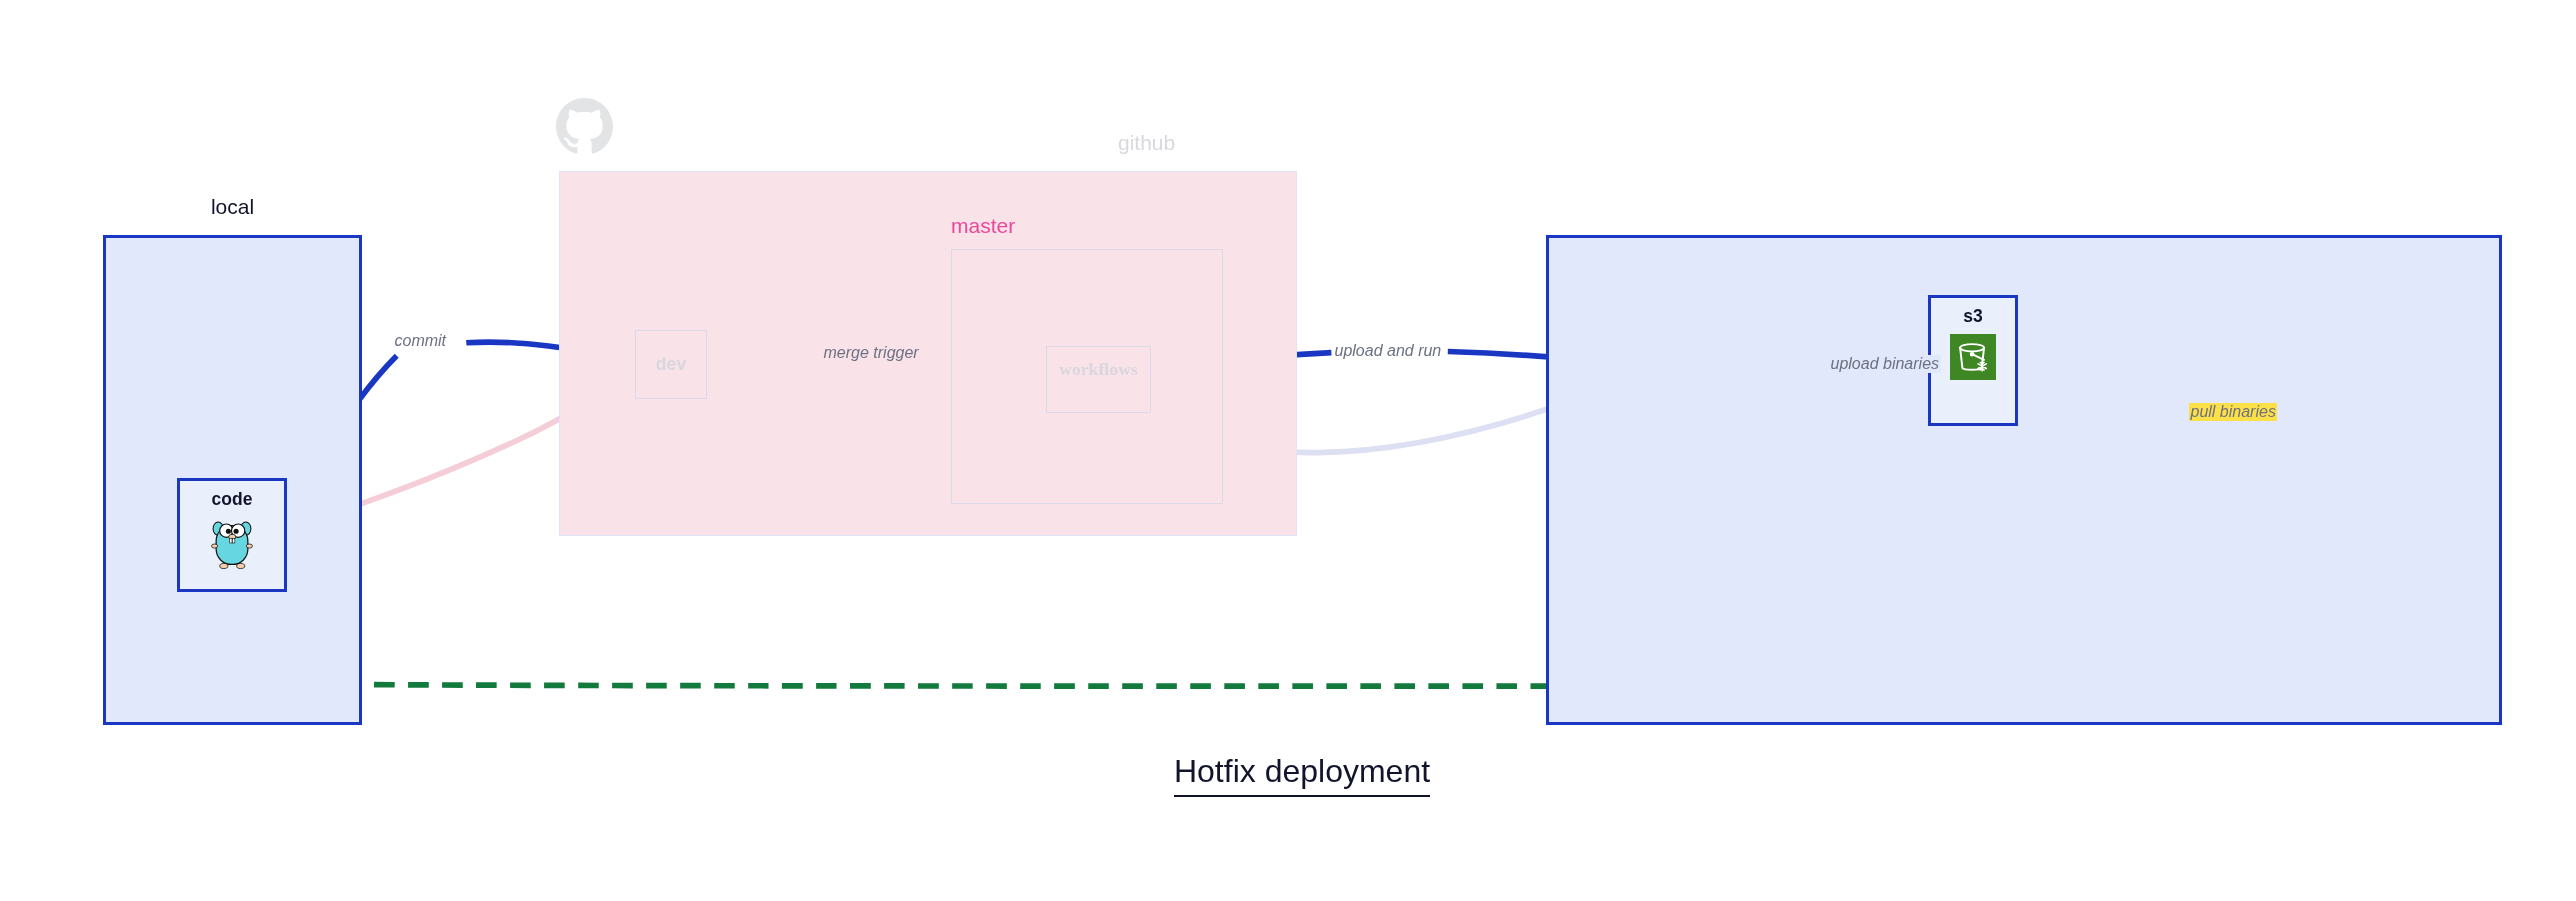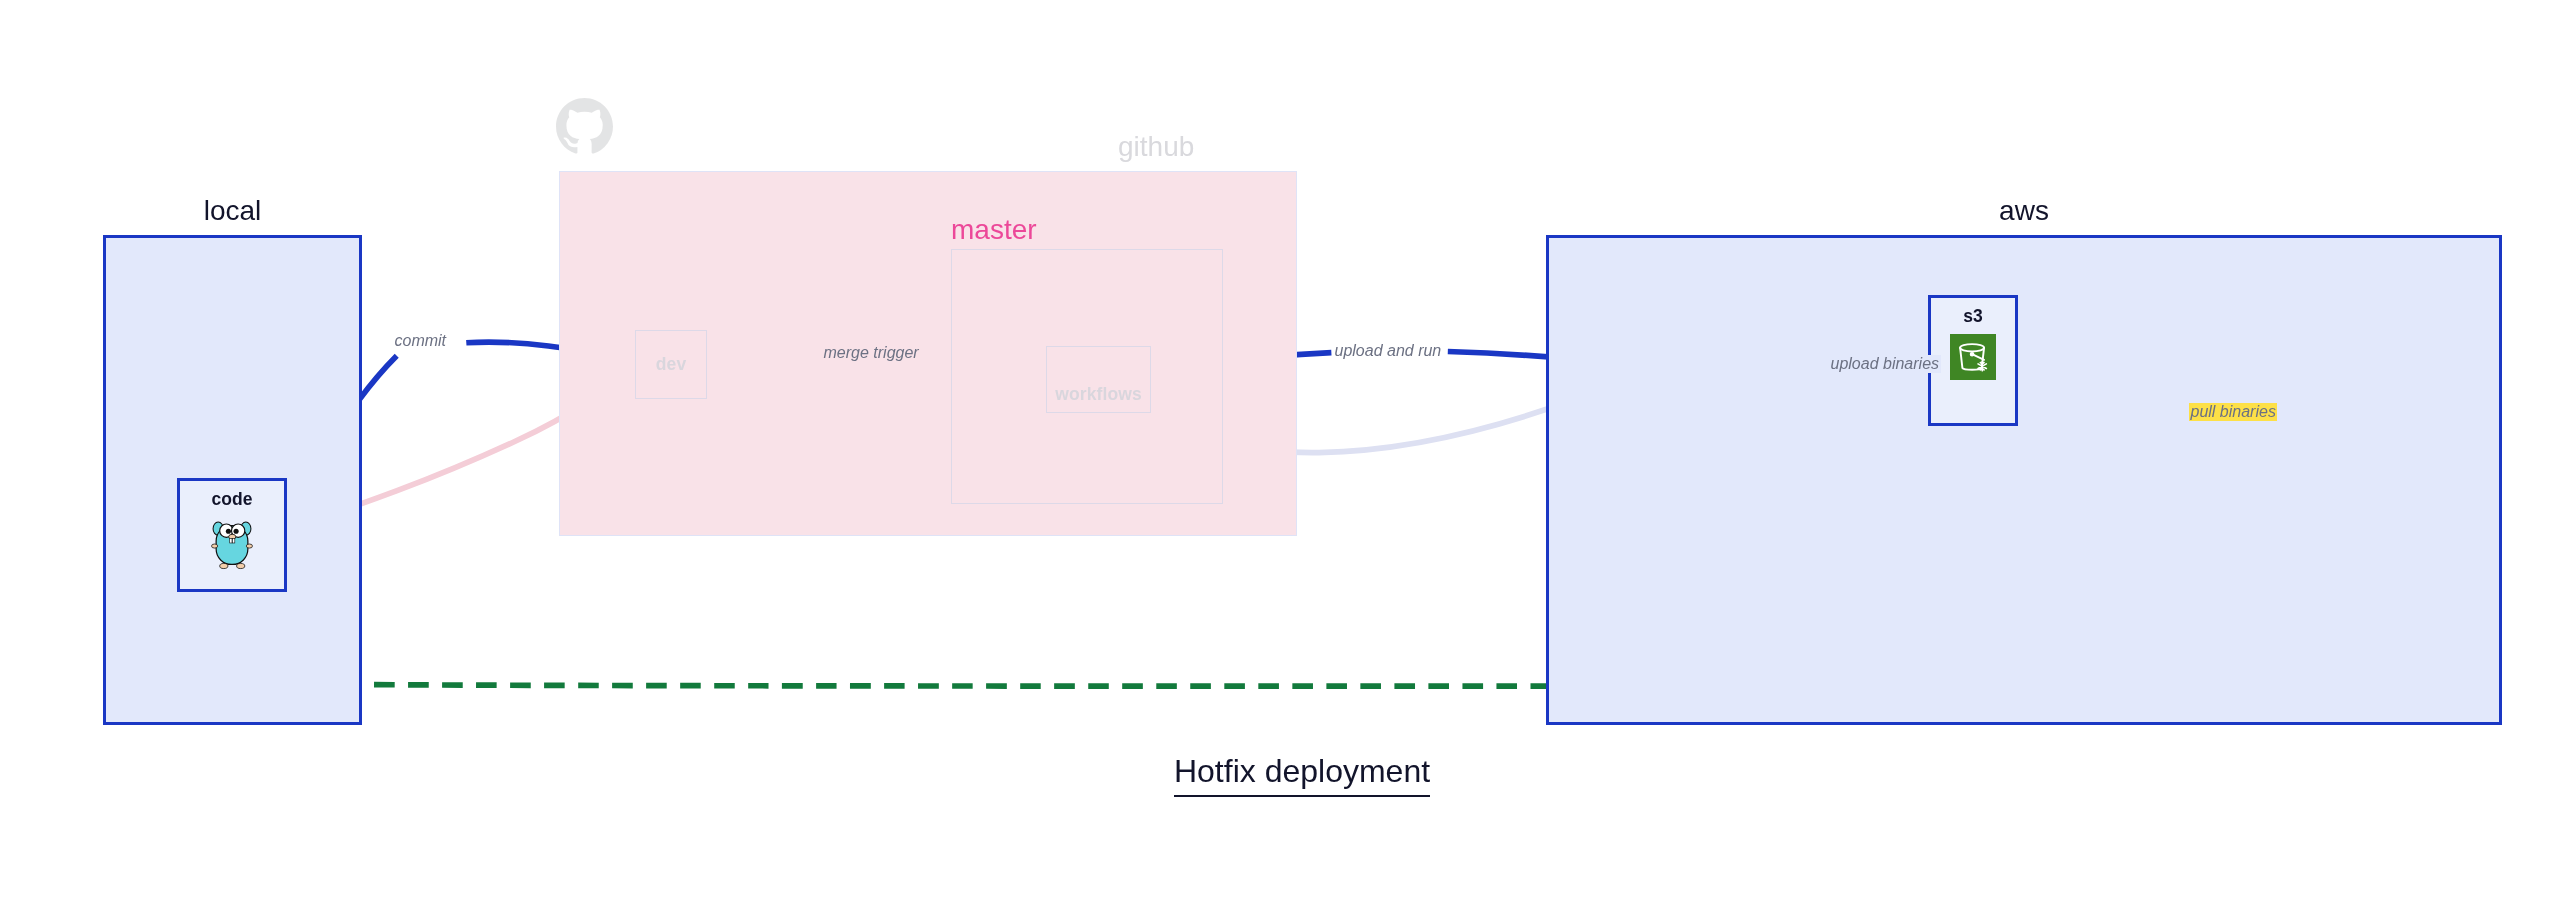--- a/index.html
+++ b/index.html
@@ -10,7 +10,7 @@
 
   
   .cluster{position:absolute;box-sizing:border-box;}
-  .cluster-title{position:absolute;font-size:28px;color:#12142b;white-space:nowrap;}
+  .cluster-title{position:absolute;font-size:21px;color:#12142b;white-space:nowrap;}
 
   .cluster-local{left:103px;top:235px;width:259px;height:490px;
         background:#e2e8fb;border:3.6px solid #1a37c4;}

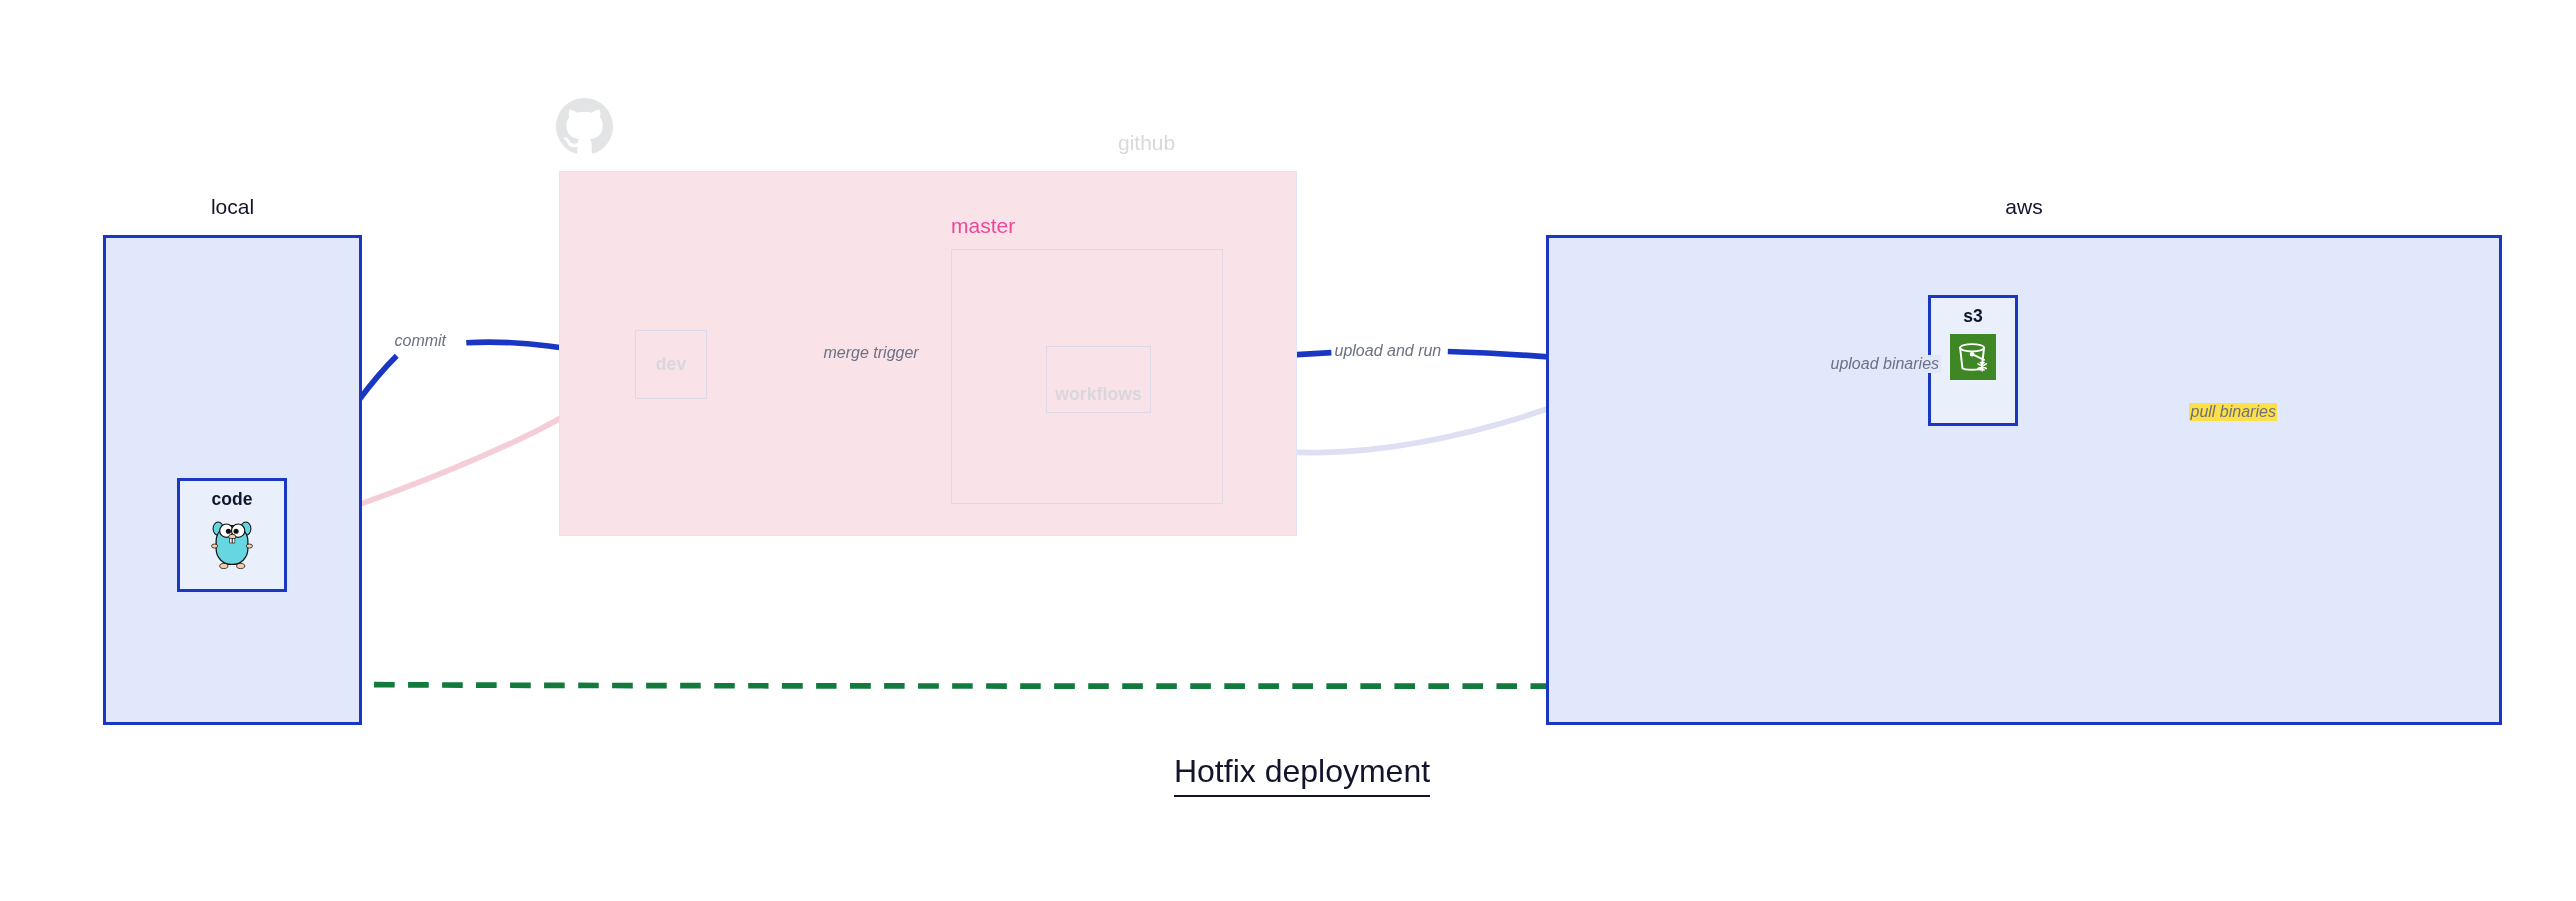--- a/index.html
+++ b/index.html
@@ -132,7 +132,6 @@
   <div class="cluster-title title-master">master</div>
 
   <div class="cluster cluster-aws"></div>
-  <div class="cluster-title title-aws">aws</div>
 
   <div class="node n-code">
     <div class="node-label">code</div>

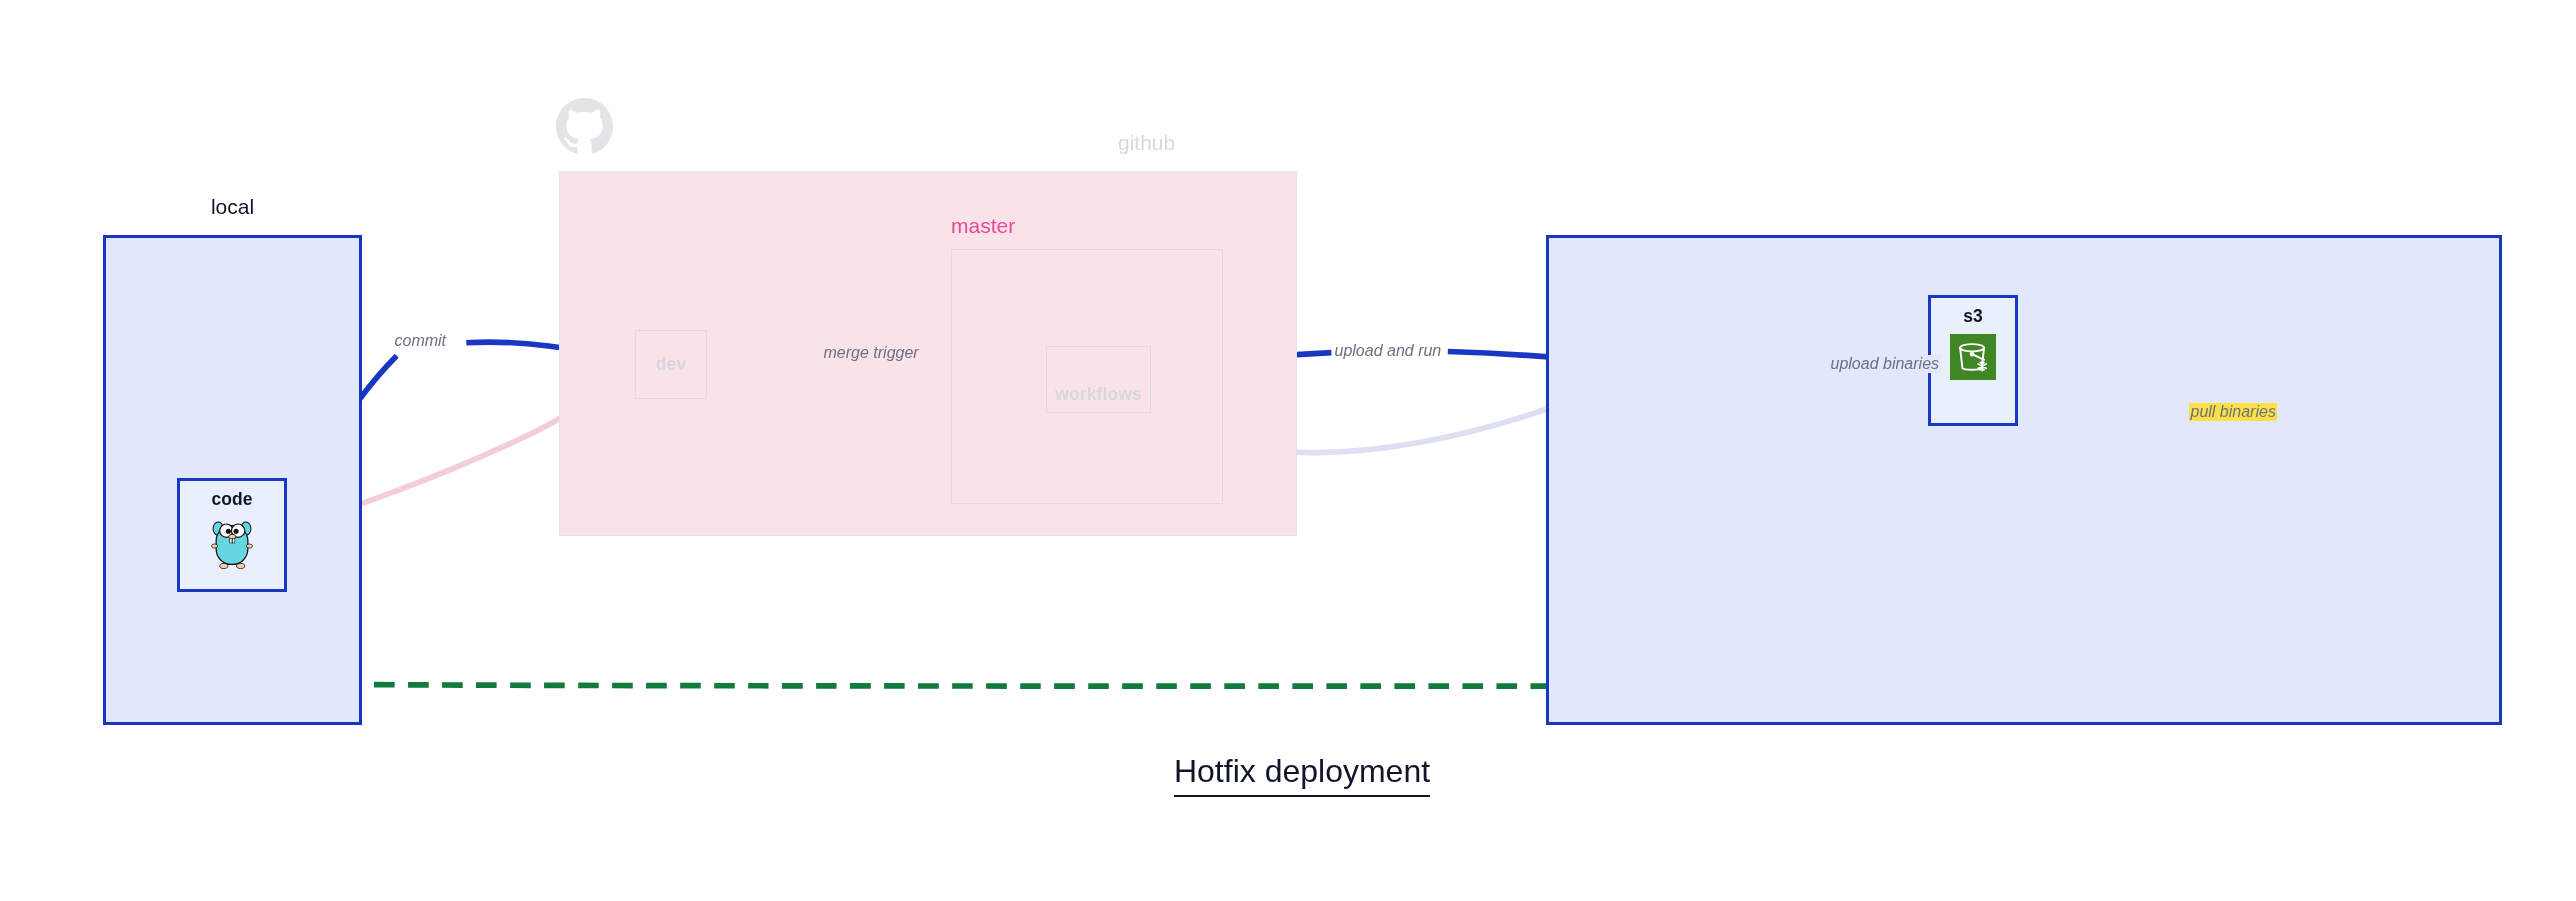--- a/index.html
+++ b/index.html
@@ -160,7 +160,7 @@
   </div>
 
   <div class="node node-faded n-workflows">
-    <div class="node-label" style="margin-top:37px;">workflows</div>
+    <div class="node-label" style="margin-top:12px;font-family:Liberation Serif, serif;">workflows</div>
   </div>
 
 

